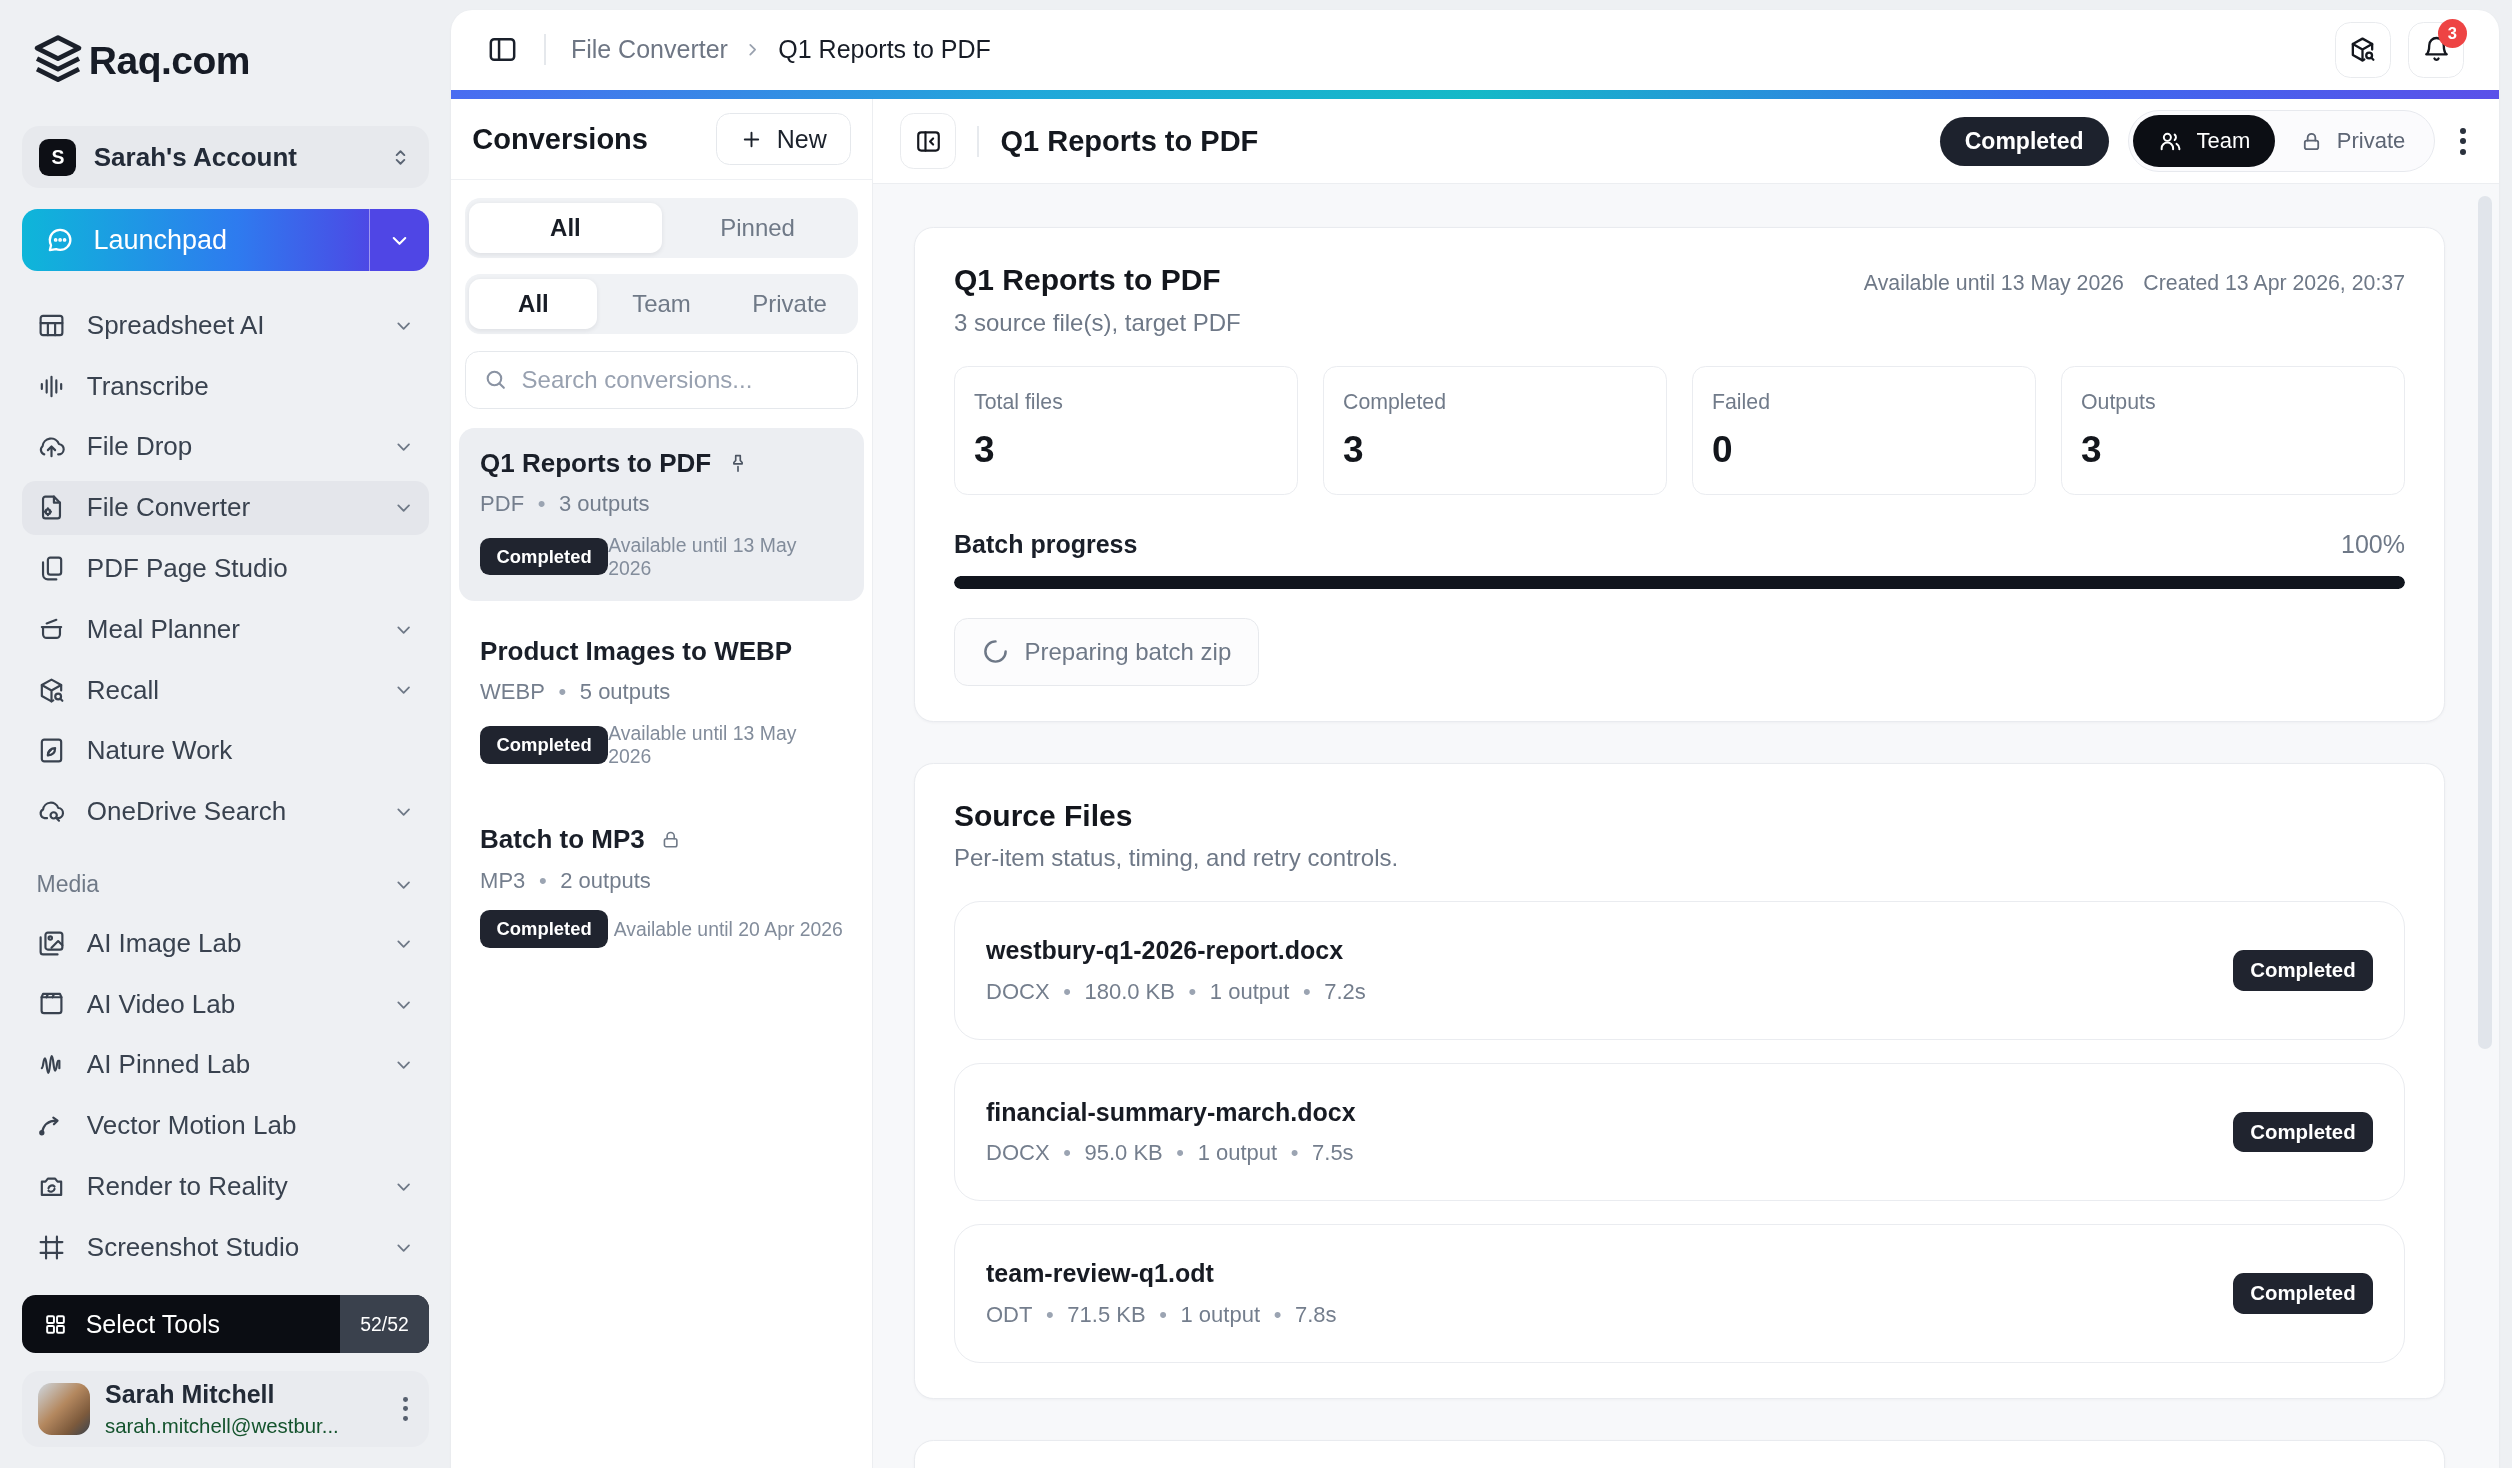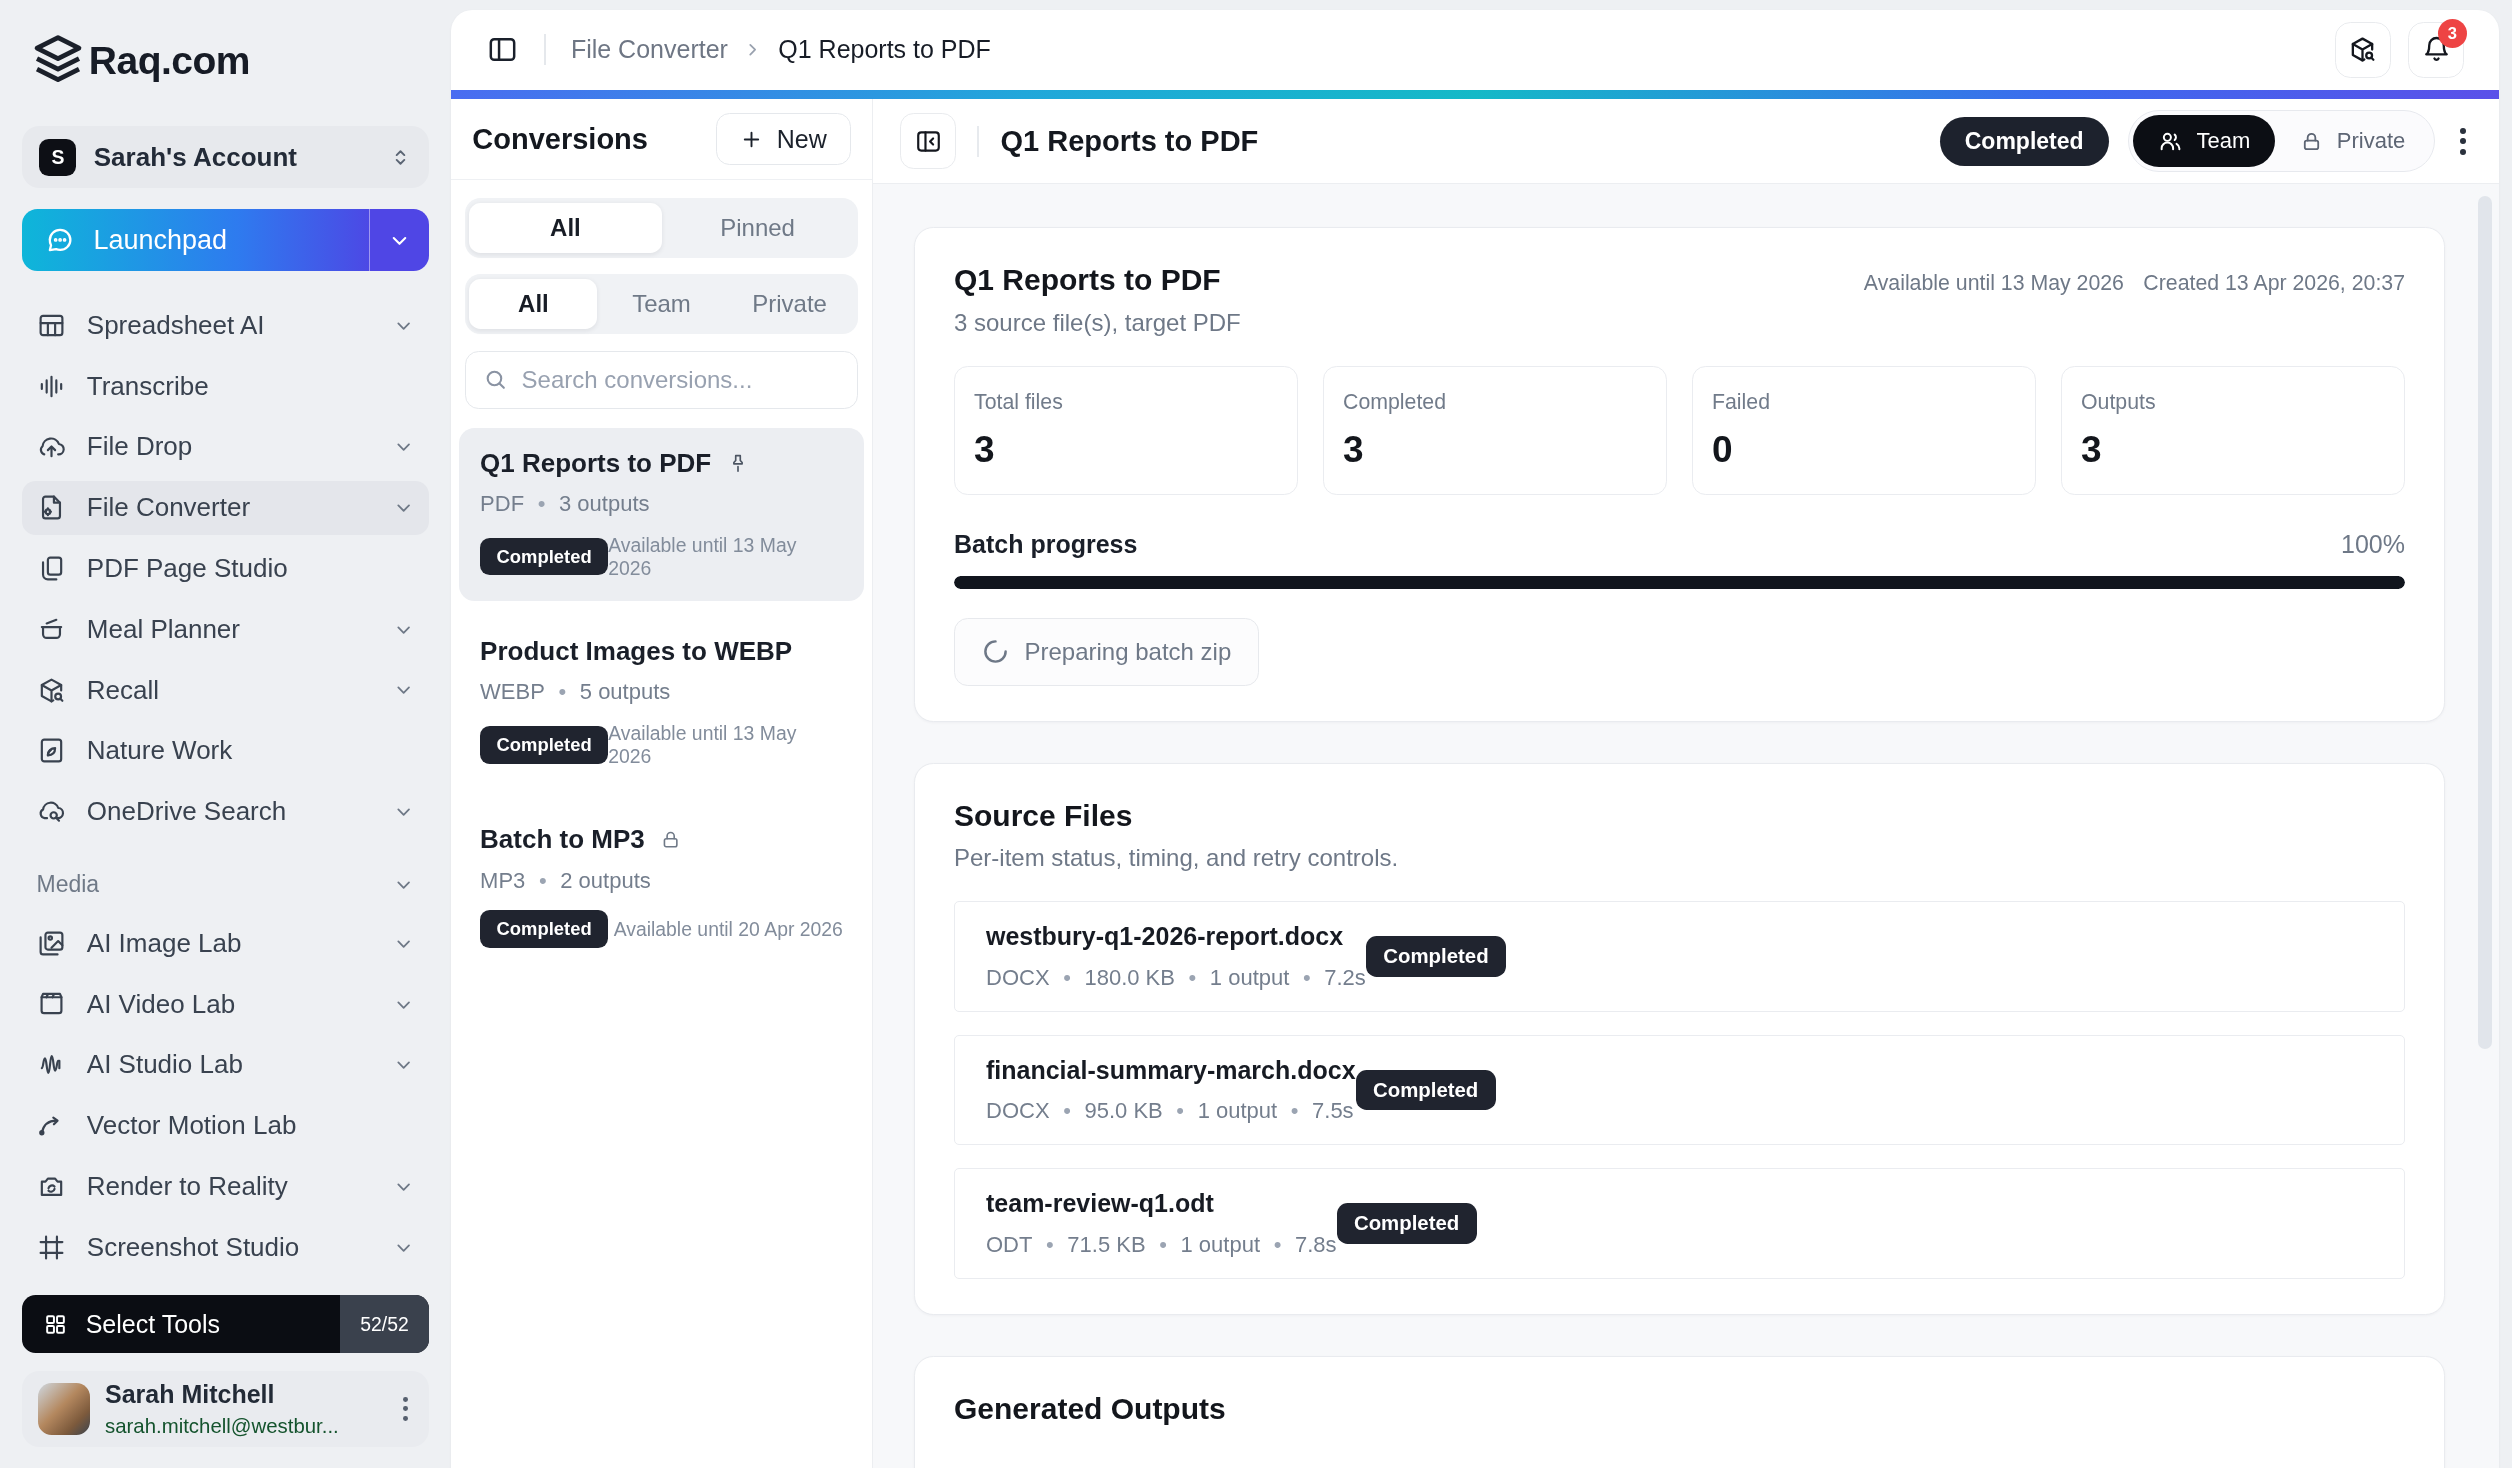--- a/index.html
+++ b/index.html
@@ -158,7 +158,7 @@
   .sf-title { font-size:30px; font-weight:700; color:#13161c; }
   .sf-sub { margin-top:11.6px; font-size:24px; color:#6e7887; }
   .file-rows { margin-top:29px; display:flex; flex-direction:column; gap:23px; }
-  .file-row { border:1.9px solid #eaecf0; border-radius:5px; padding:20px 31px; display:flex; align-items:center; background:#fff; }
+  .file-row { border:1.9px solid #eaecf0; border-radius:26px; padding:34px 31px; display:flex; justify-content:space-between; align-items:center; background:#fff; }
   .f-name { font-size:25px; font-weight:600; color:#171b23; }
   .f-meta { margin-top:13.6px; display:flex; gap:13.6px; align-items:center; font-size:22px; color:#747e8d; }
   .f-badge { background:#20242f; color:#fff; font-size:20.4px; font-weight:600; padding:8.7px 17.4px; border-radius:10.7px; }

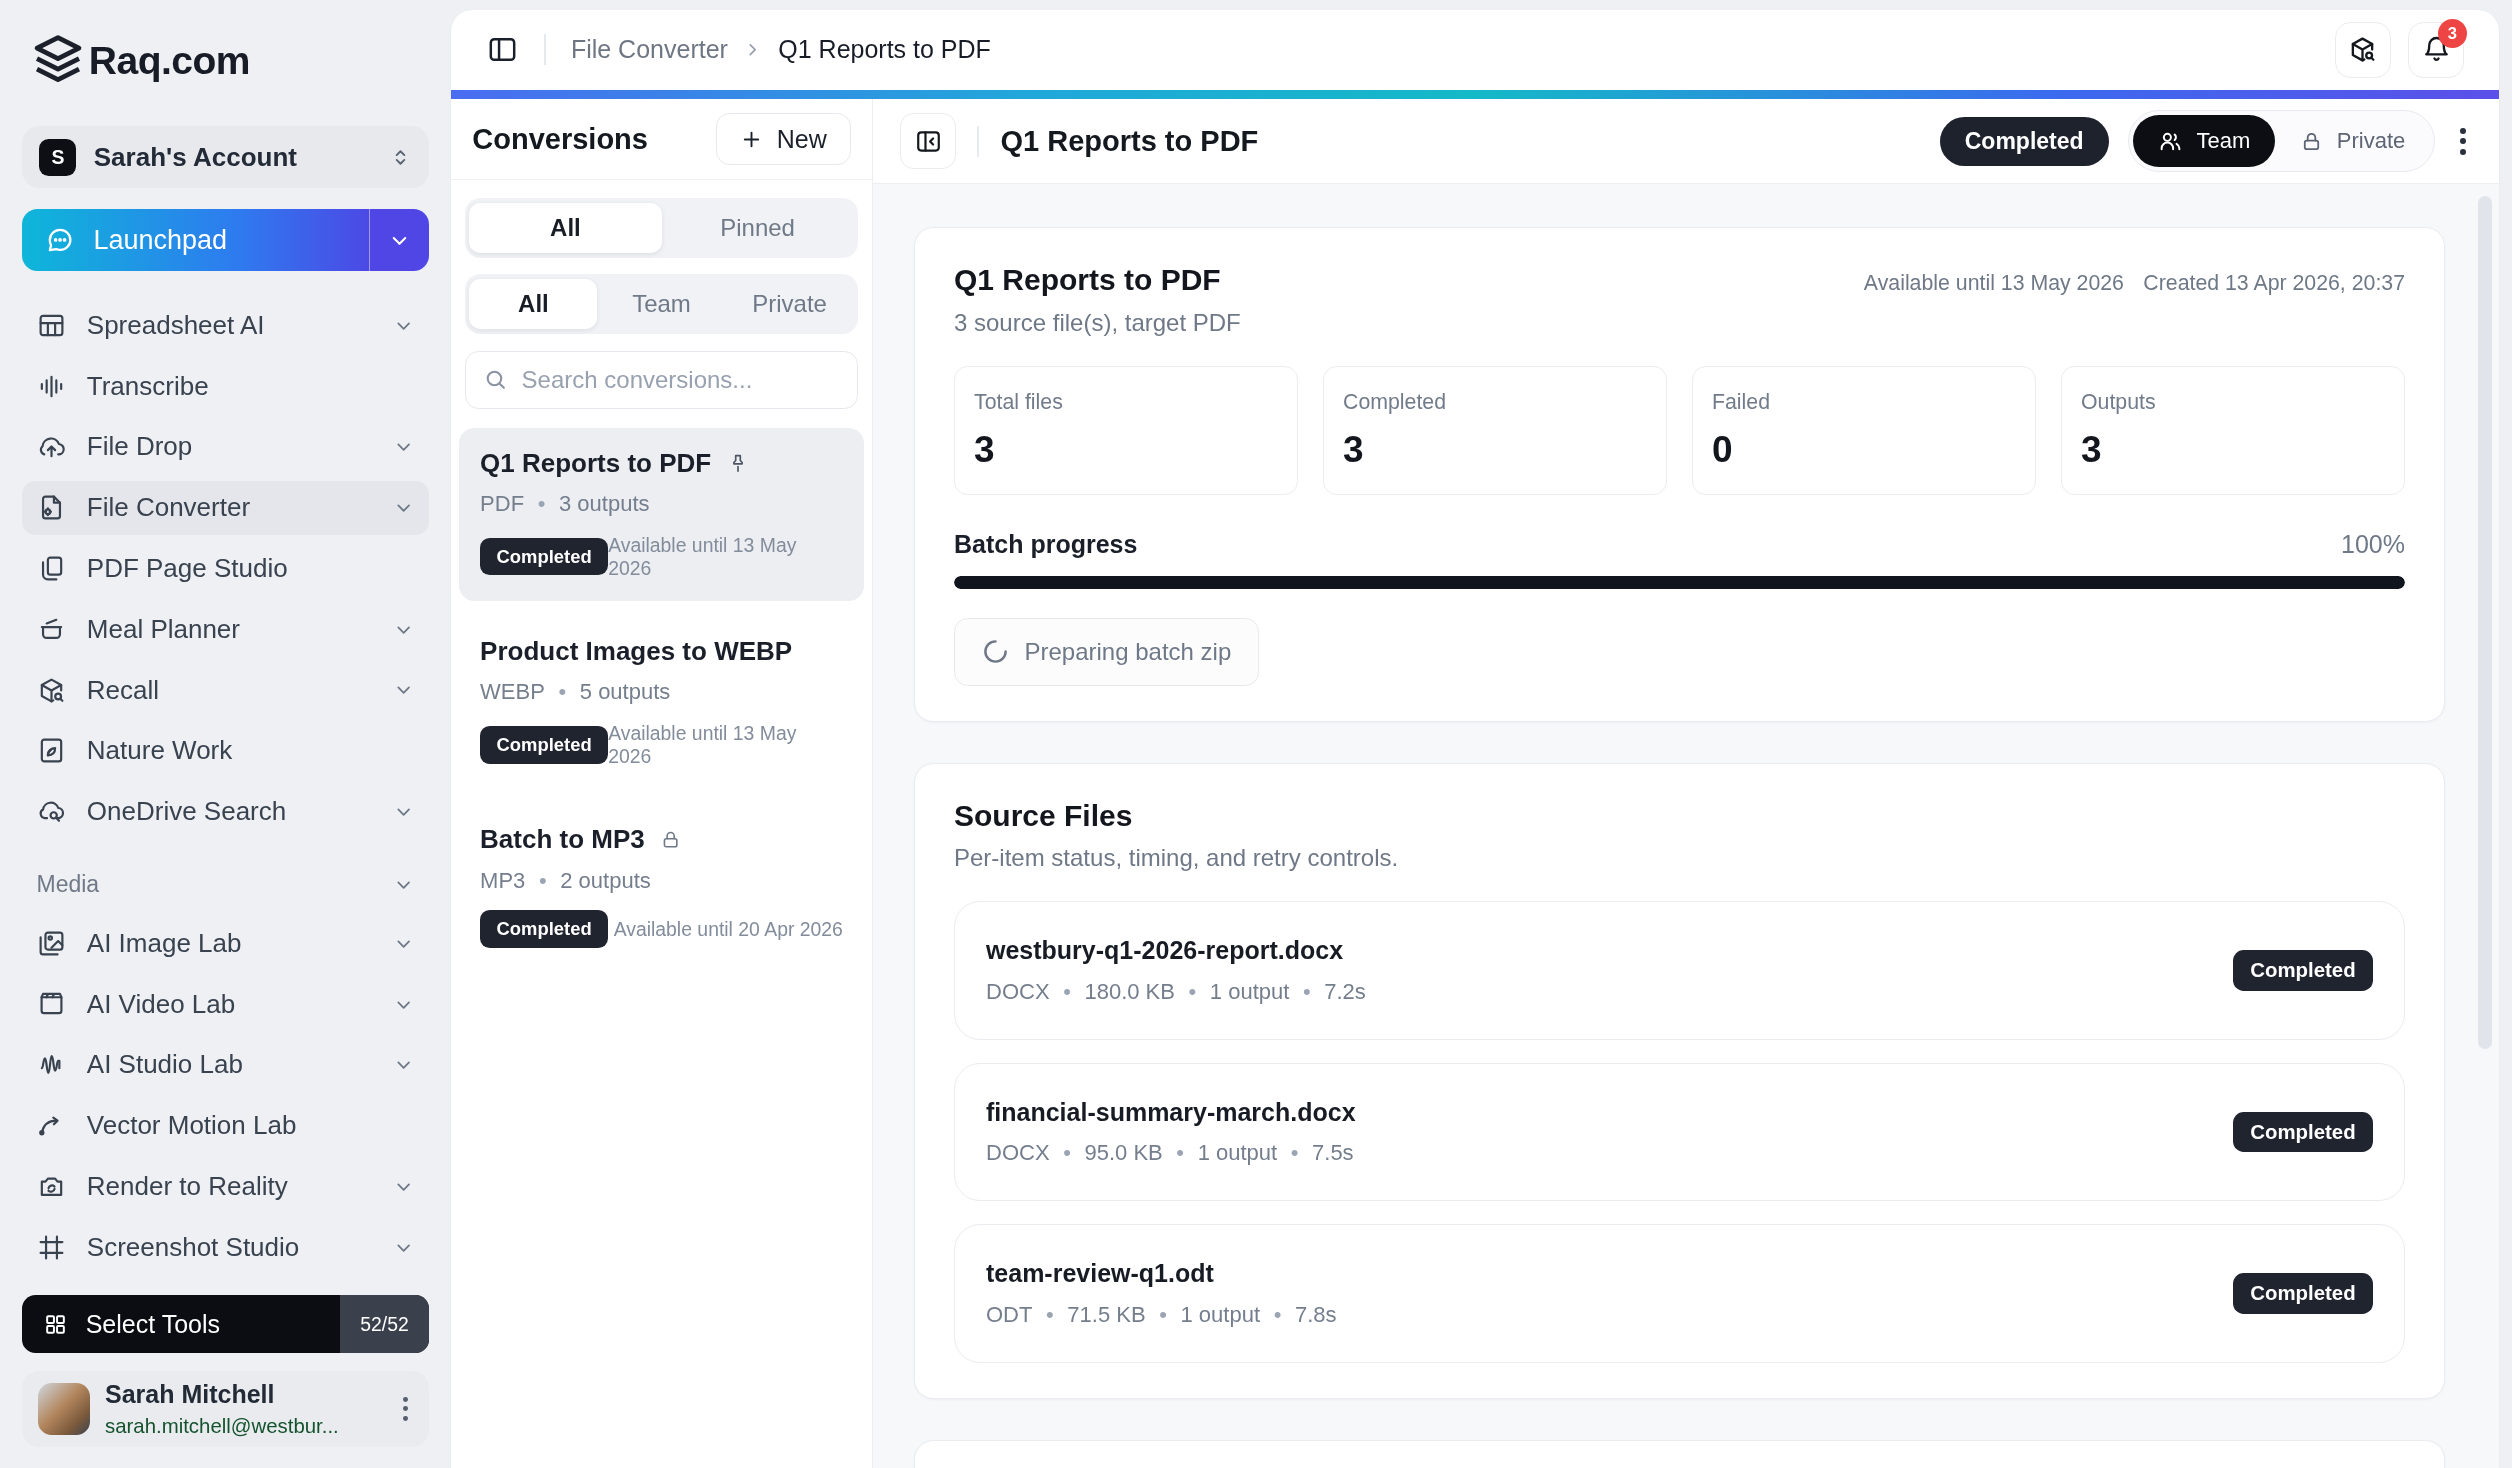--- a/index.html
+++ b/index.html
@@ -355,7 +355,7 @@
           <path d="M4 15c1.2 0 1.2-8 2.6-8s1.4 12 2.8 12 1.4-14 2.8-14 1.4 12 2.8 12 1.4-8 2.6-8"></path>
           <path d="M18.5 9v6"></path>
         </svg>
-      <span>AI Studio Lab</span>
+      <span>AI Pinned Lab</span>
       <span class="chev">
           <svg class="ic" width="21.3" height="21.3" viewBox="0 0 24 24" fill="none" stroke="currentColor" stroke-width="2" stroke-linecap="round" stroke-linejoin="round">
             <polyline points="6 9.5 12 15.5 18 9.5"></polyline>

